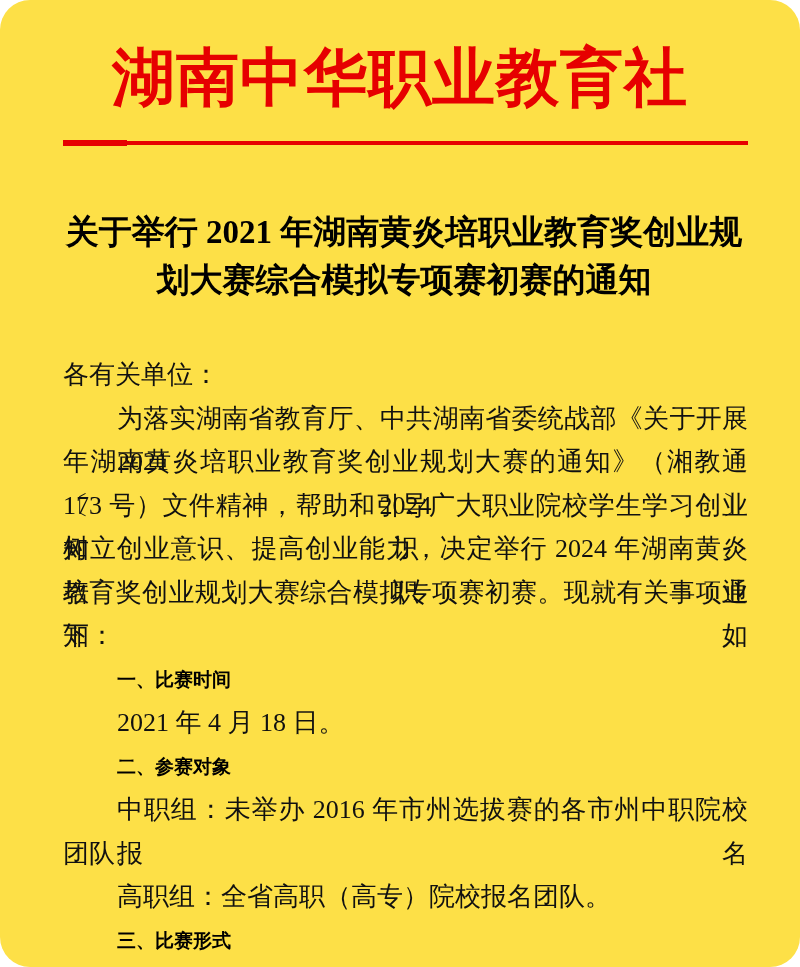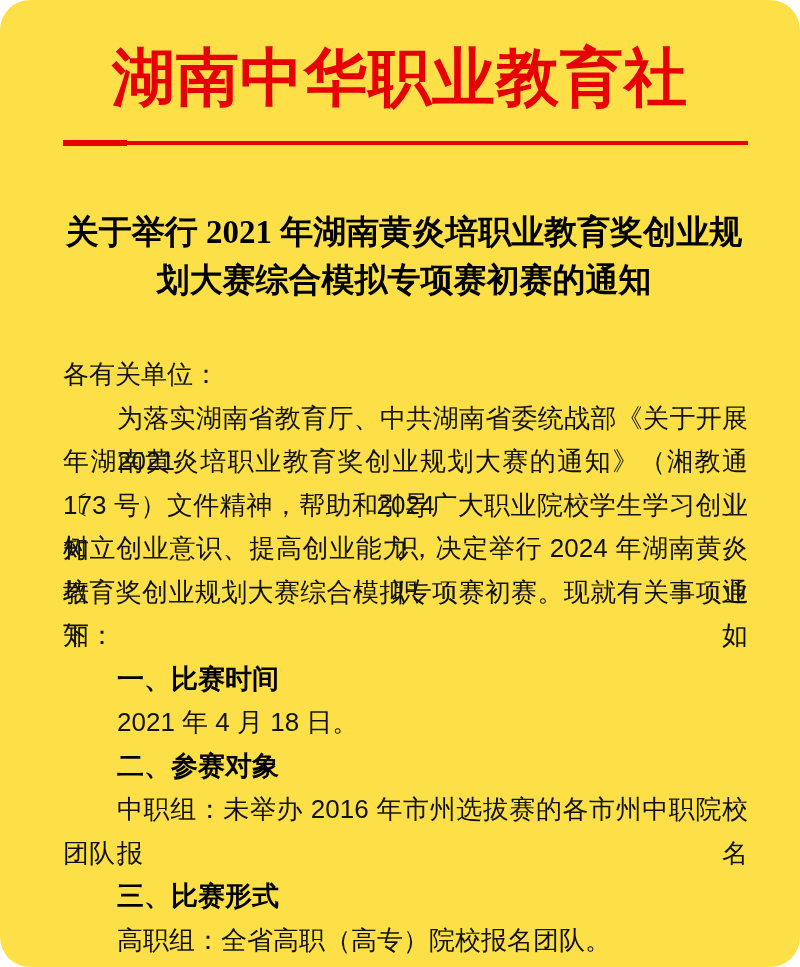--- a/index.html
+++ b/index.html
@@ -78,7 +78,7 @@
     color: #111111;
   }
   .line.body {
-    font-family: Liberation Sans, sans-serif;
+    font-family: Liberation Serif, serif;
   }
   .line.heading {
     font-family: "Liberation Sans", "DejaVu Sans", sans-serif;

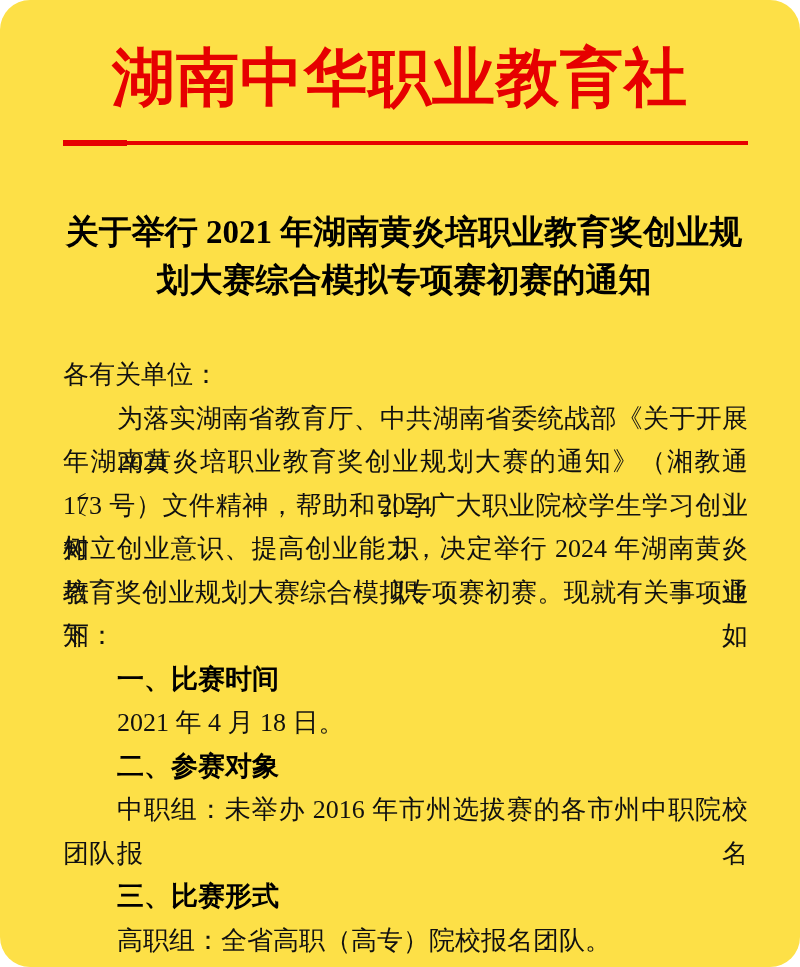--- a/index.html
+++ b/index.html
@@ -83,7 +83,7 @@
   .line.heading {
     font-family: "Liberation Sans", "DejaVu Sans", sans-serif;
     font-weight: 700;
-    font-size: 27px;
+    font-size: 19px;
     color: #000000;
   }
   .line.indent {

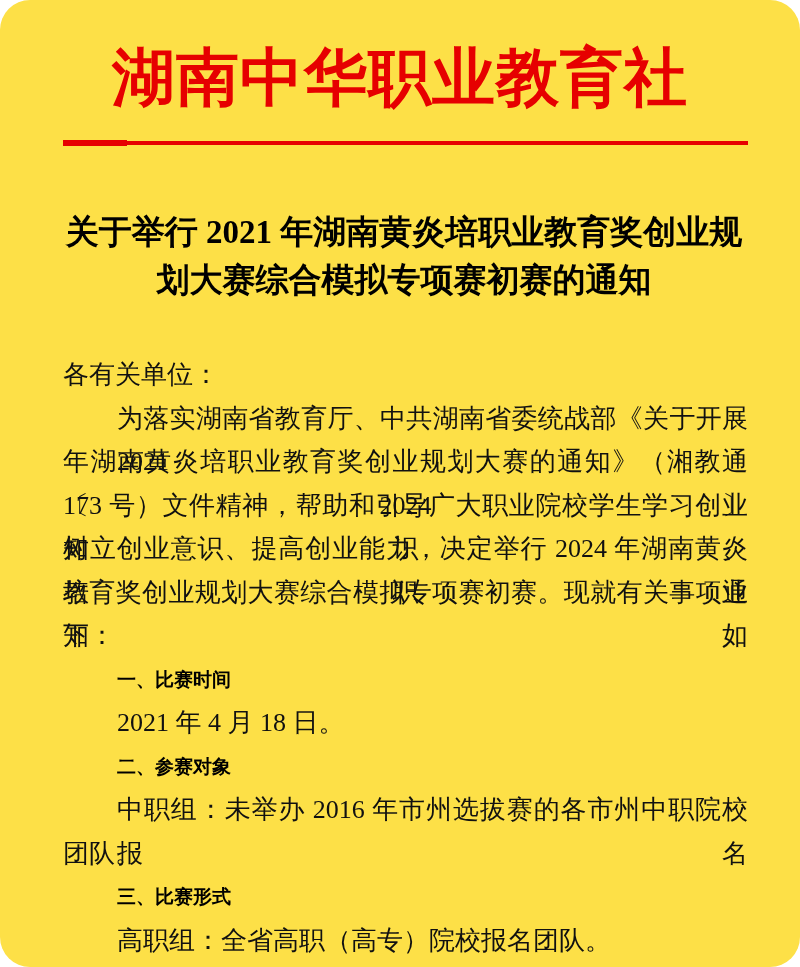--- a/index.html
+++ b/index.html
@@ -123,8 +123,8 @@
       <div class="line heading indent">二、参赛对象</div>
       <div class="line body indent justify">中职组：未举办 2016 年市州选拔赛的各市州中职院校报名</div>
       <div class="line body">团队。</div>
+      <div class="line body indent">高职组：全省高职（高专）院校报名团队。</div>
       <div class="line heading indent">三、比赛形式</div>
-      <div class="line body indent">高职组：全省高职（高专）院校报名团队。</div>
     </div>
 
 </div>

